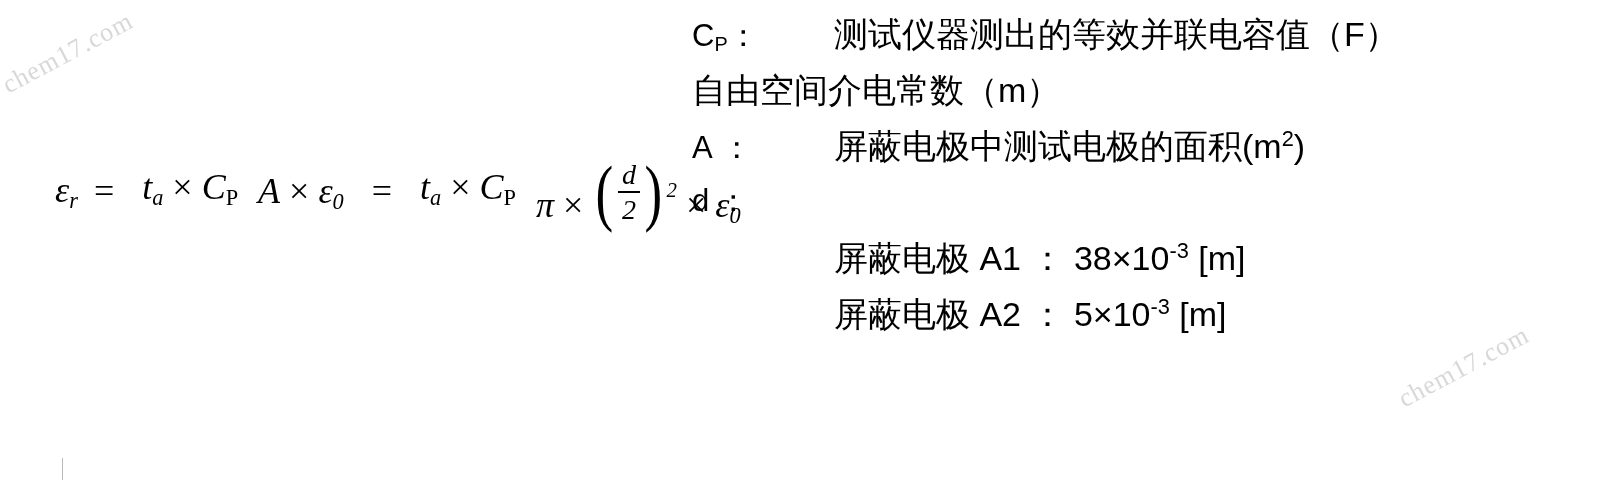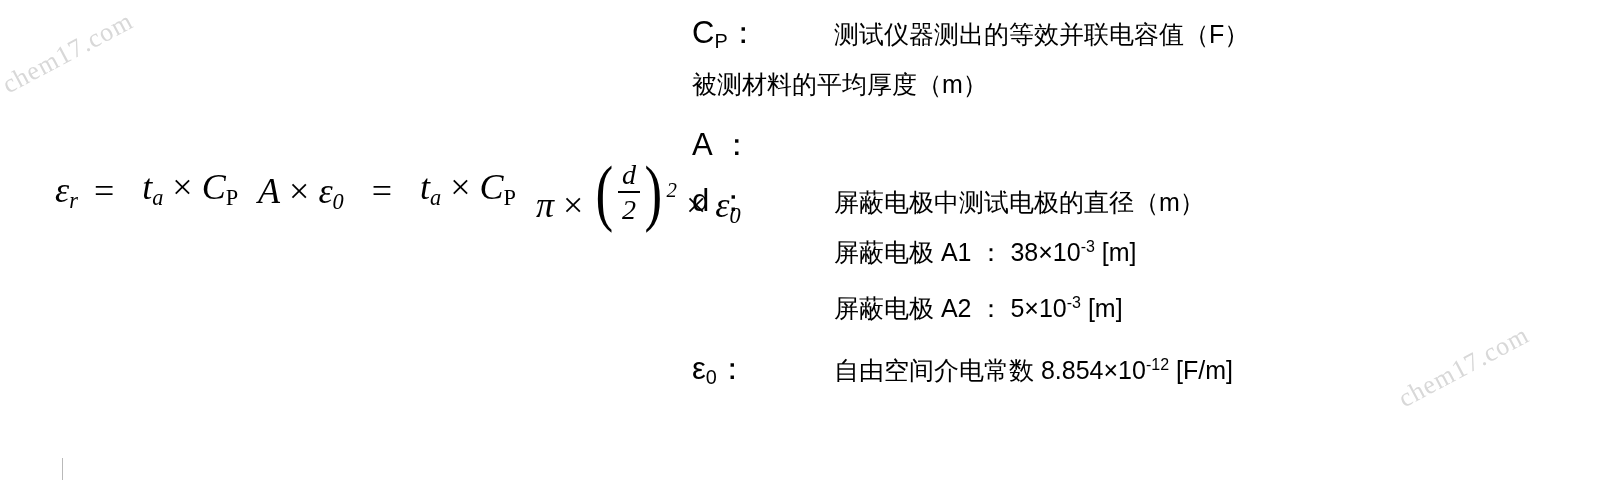--- a/index.html
+++ b/index.html
@@ -161,7 +161,7 @@
     vertical-align: -0.25em;
   }
   .legend-desc {
-    font-size: 25px;
+    font-size: 34px;
     font-family: "Liberation Sans", sans-serif;
     white-space: nowrap;
   }

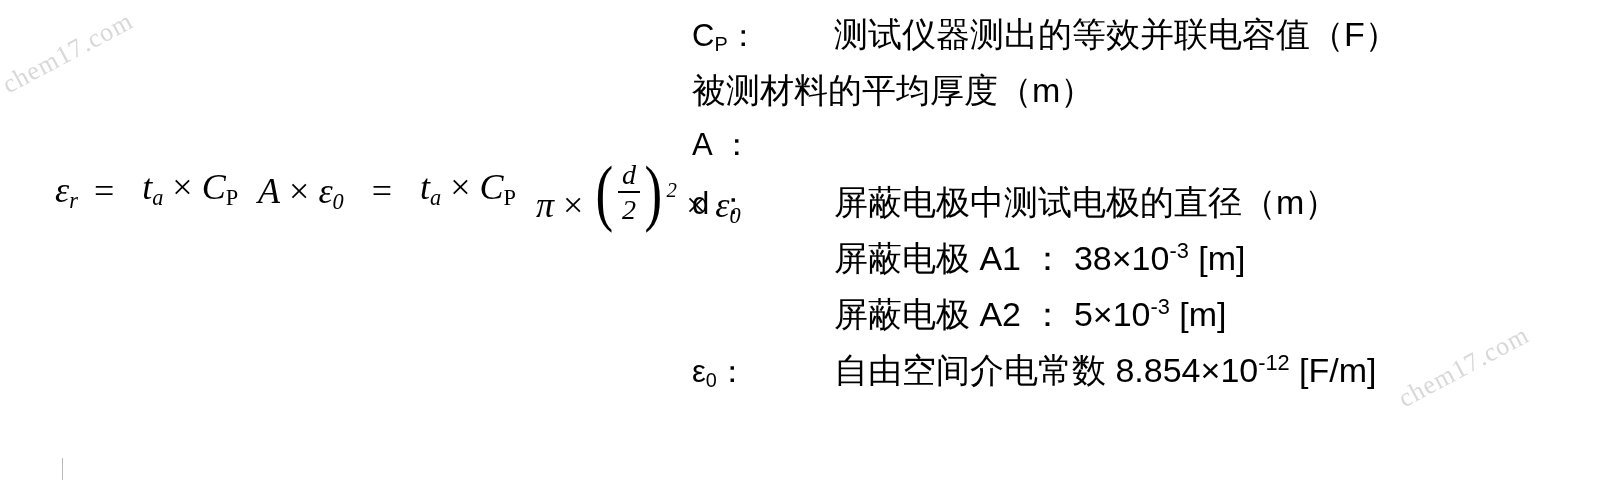--- a/index.html
+++ b/index.html
@@ -238,7 +238,7 @@
       </div>
 
       <div class="legend-row">
-        <div class="legend-desc">被测材料的平均厚度（m）</div>
+        <div class="legend-desc">自由空间介电常数（m）</div>
       </div>
 
       <div class="legend-row">

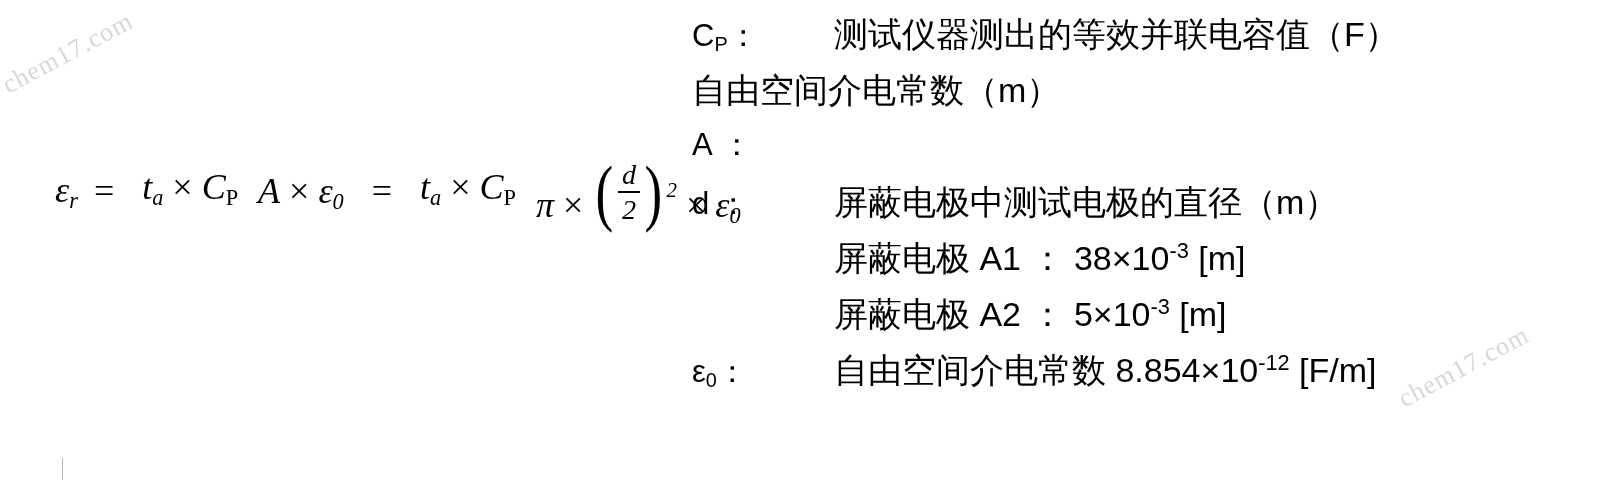--- a/index.html
+++ b/index.html
@@ -243,6 +243,7 @@
 
       <div class="legend-row">
         <div class="legend-sym"><span>A</span><span class="sym-sub"></span><span> ：</span></div>
+        <div class="legend-desc"><span>屏蔽电极中测试电极的面积(m</span><span class="sup">2</span><span>)</span></div>
       </div>
 
       <div class="legend-row">

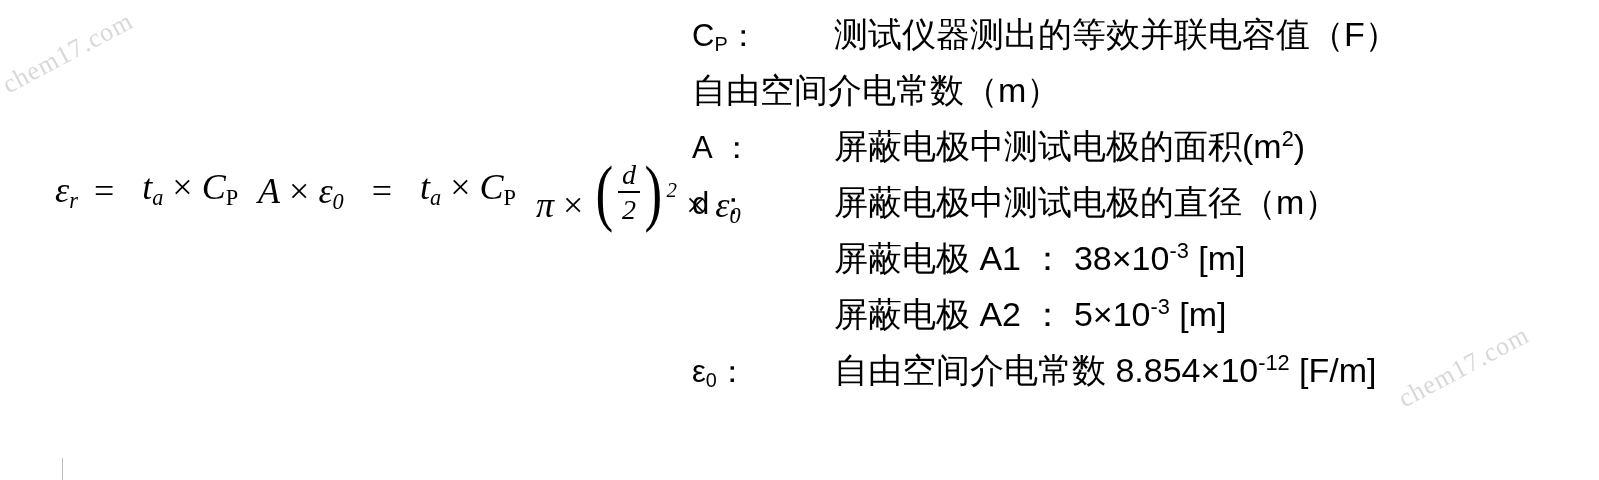--- a/index.html
+++ b/index.html
@@ -248,7 +248,6 @@
 
       <div class="legend-row">
         <div class="legend-sym"><span>d</span><span class="sym-sub"></span><span> ：</span></div>
-        <div class="legend-desc">屏蔽电极中测试电极的直径（m）</div>
       </div>
 
       <div class="legend-row">

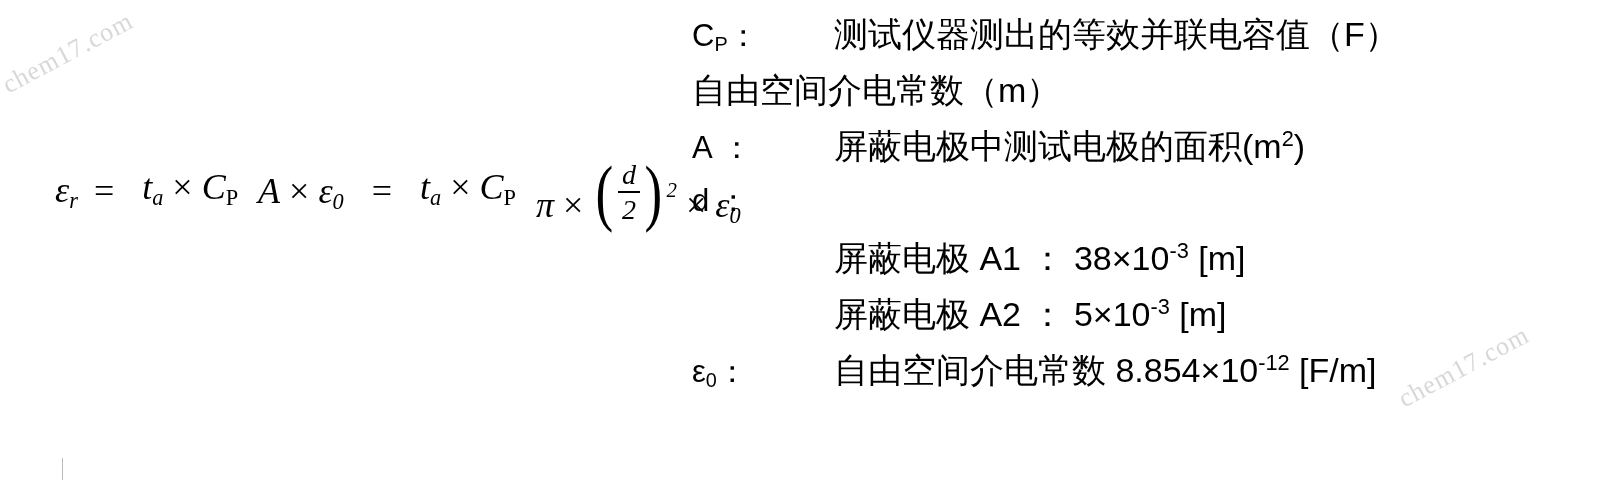--- a/index.html
+++ b/index.html
@@ -260,10 +260,6 @@
         <div class="legend-desc"><span>屏蔽电极 A2 ： 5×10</span><span class="sup">-3</span><span> [m]</span></div>
       </div>
 
-      <div class="legend-row">
-        <div class="legend-sym"><span>ε</span><span class="sym-sub">0</span><span>：</span></div>
-        <div class="legend-desc"><span>自由空间介电常数 8.854×10</span><span class="sup">-12</span><span> [F/m]</span></div>
-      </div>
 
     </div>
   </div>

